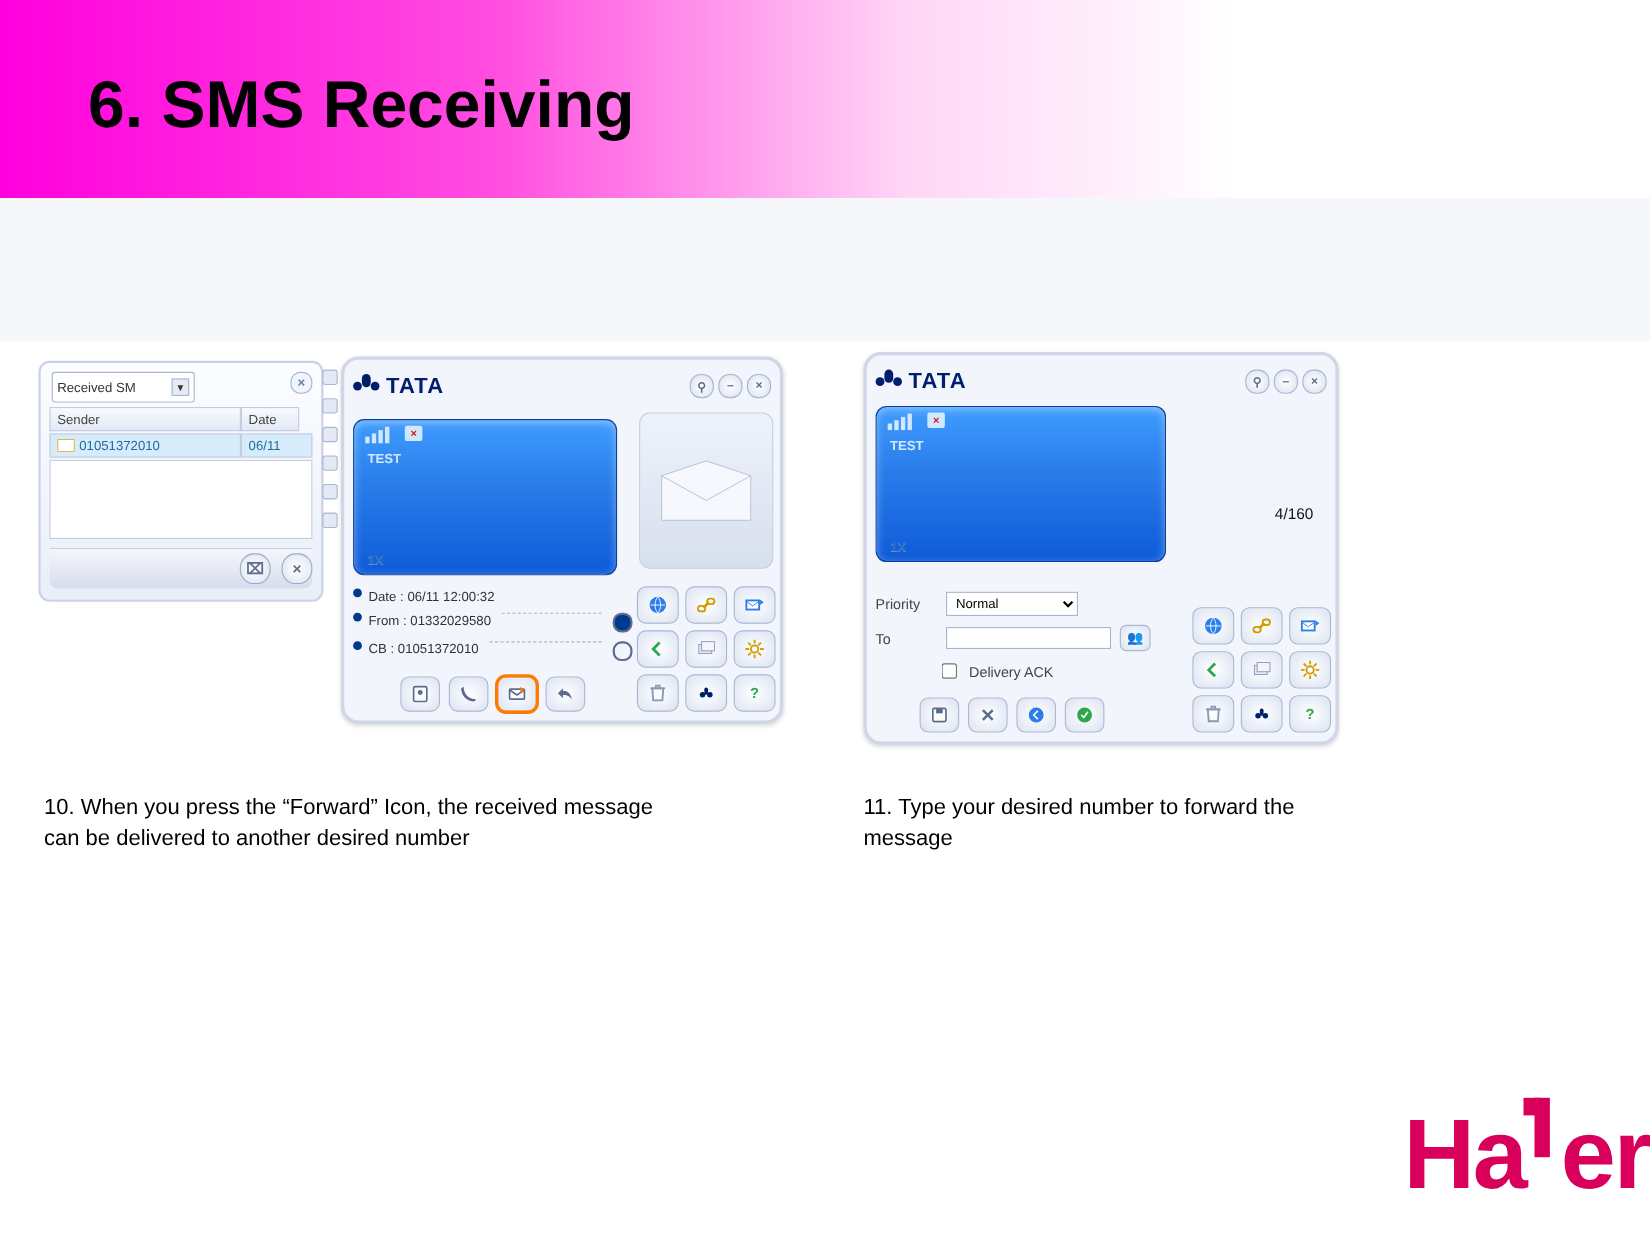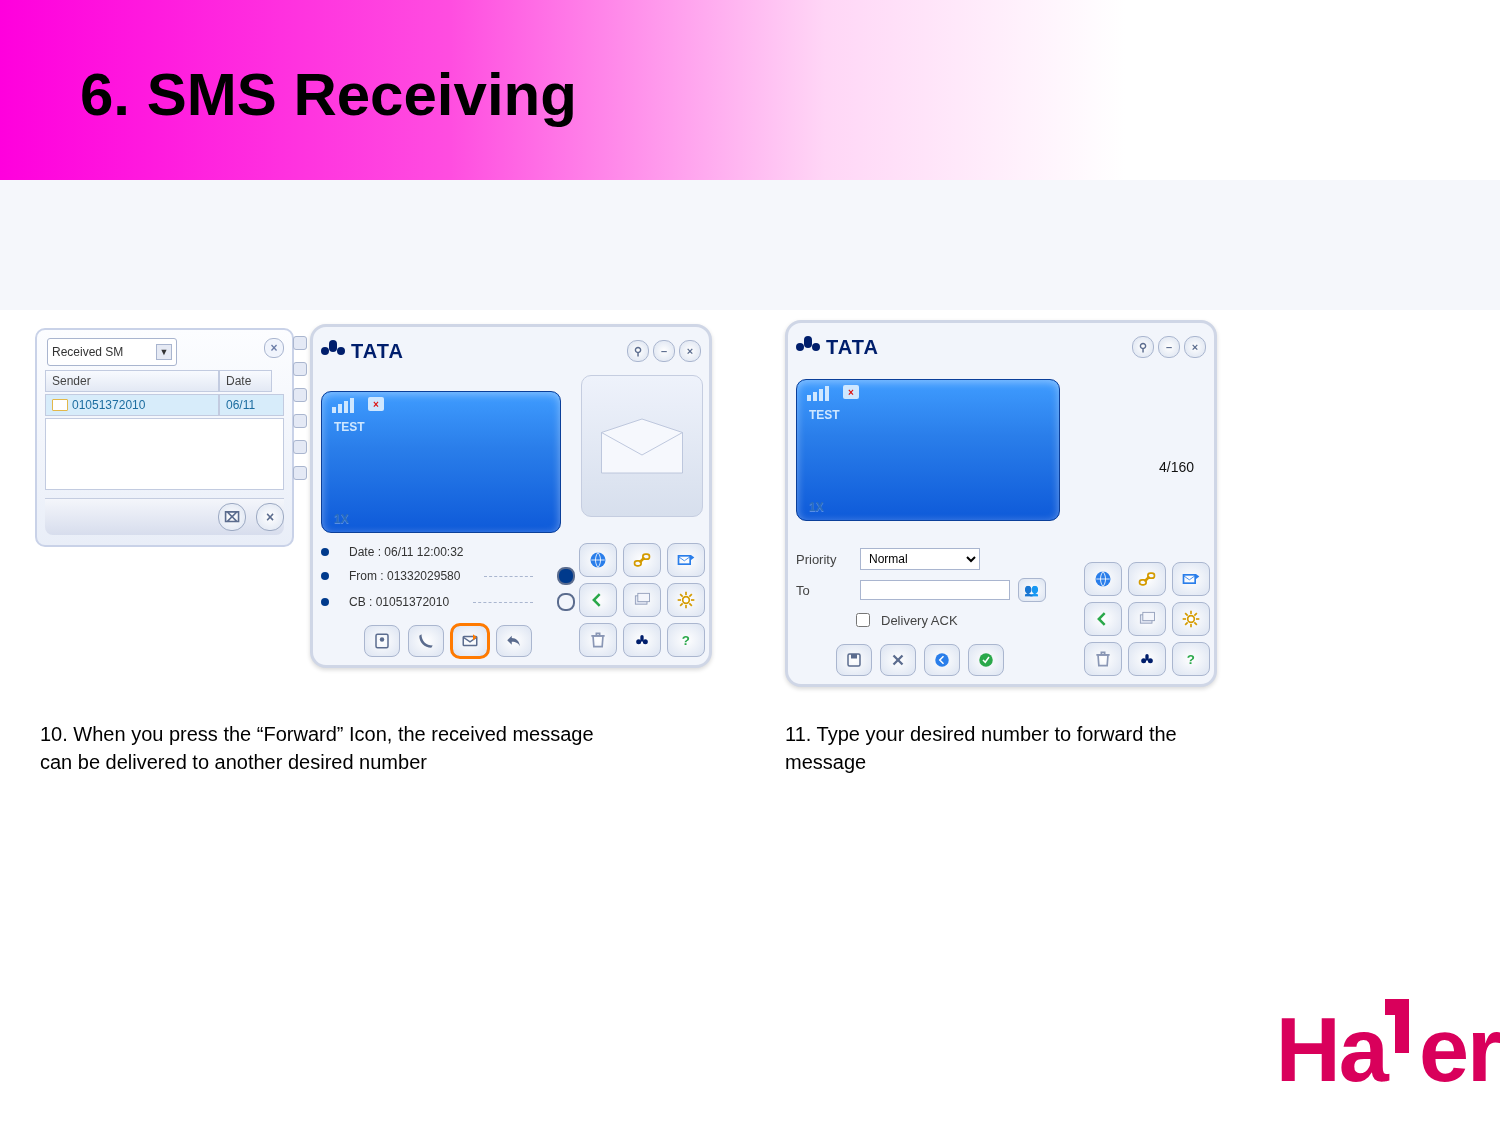--- a/index.html
+++ b/index.html
@@ -42,7 +42,7 @@
   .tatawin .brand .dots .mid{position:absolute;left:8px;top:-2px;width:8px;height:12px;background:#001e6c;border-radius:4px}
   .tatawin .winbtns{display:flex;gap:4px}
   .tatawin .winbtns .wb{width:20px;height:20px;border-radius:10px;background:radial-gradient(#fff,#d9e1ef);border:1px solid #aab6cf;display:flex;align-items:center;justify-content:center;font-size:11px;color:#5b6c8e;font-weight:bold}
-  .msgbox{margin-top:16px;width:238px;height:140px;border-radius:10px;background:linear-gradient(#3f9cff 0%,#2a7eea 40%,#0e5ad9 100%);border:1px solid #0b3f9a;position:relative;box-shadow:inset 0 2px 8px rgba(255,255,255,.4)}
+  .msgbox{margin-top:6px;width:238px;height:140px;border-radius:10px;background:linear-gradient(#3f9cff 0%,#2a7eea 40%,#0e5ad9 100%);border:1px solid #0b3f9a;position:relative;box-shadow:inset 0 2px 8px rgba(255,255,255,.4)}
   .msgbox .signal{position:absolute;top:6px;left:10px;display:flex;align-items:flex-end;gap:2px}
   .msgbox .signal span{width:4px;background:#cfe7ff}
   .msgbox .signal span:nth-child(1){height:6px}

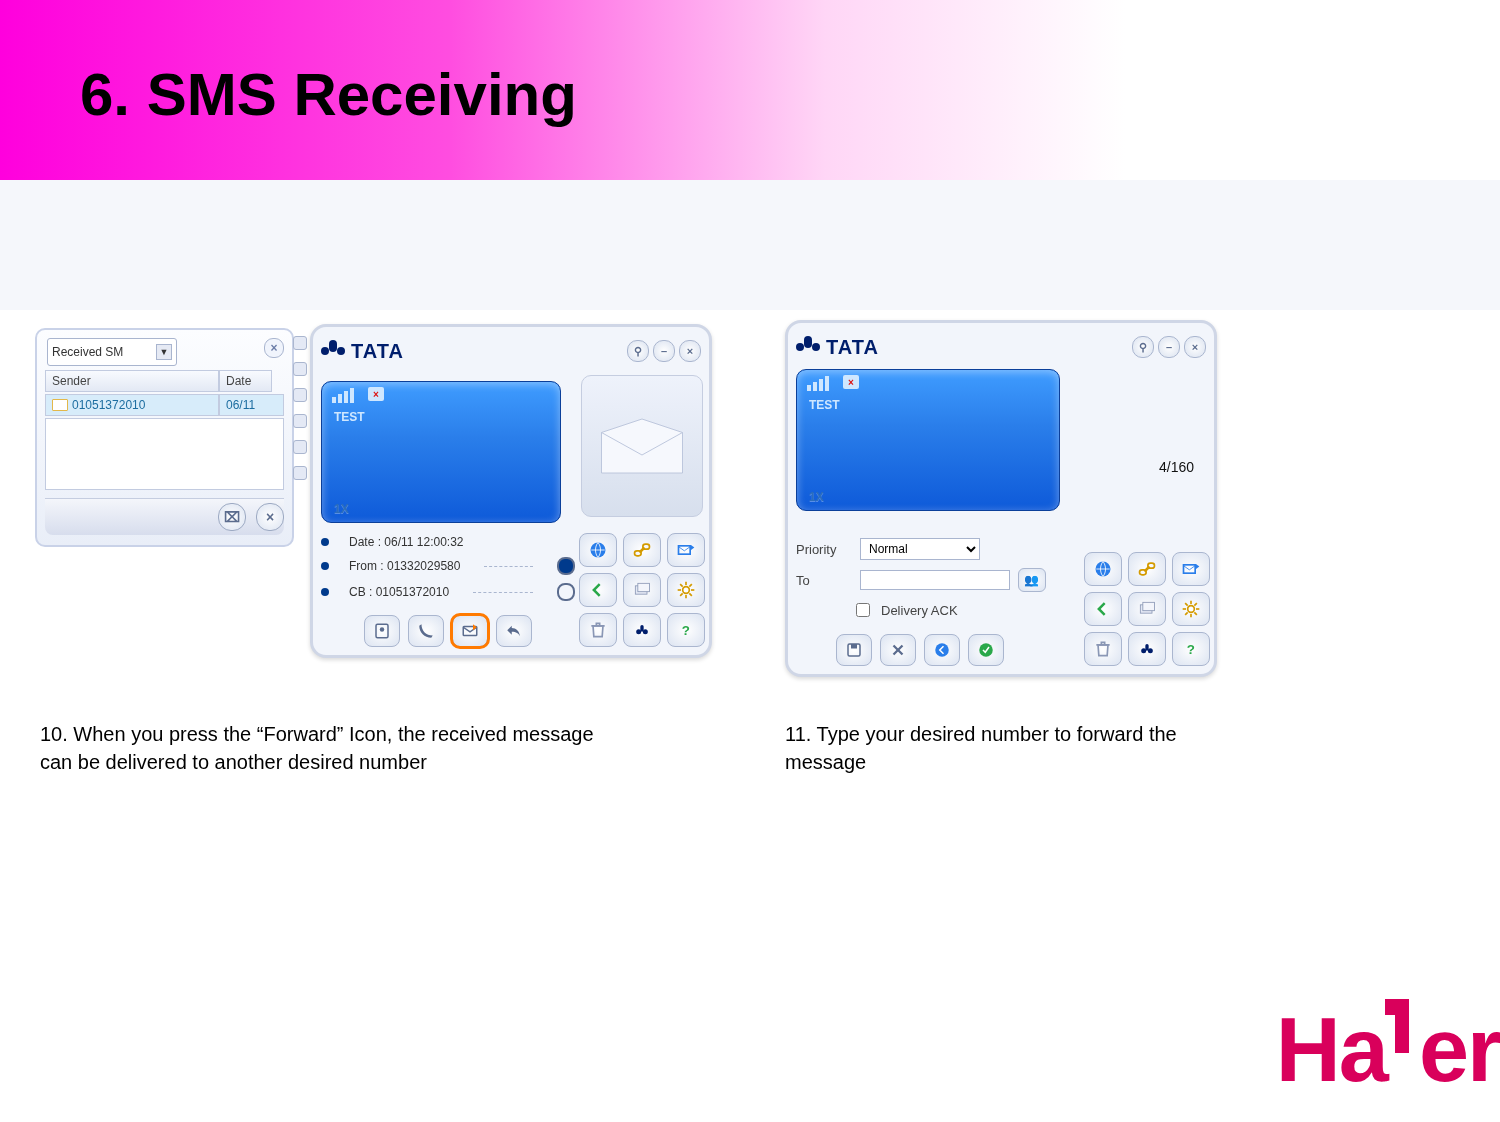--- a/index.html
+++ b/index.html
@@ -61,7 +61,7 @@
   .envelope svg{width:90px;height:70px}
 
   .infolist{margin-top:8px;font-size:12px;color:#333}
-  .infolist .line{display:flex;align-items:center;gap:20px;padding:4px 0}
+  .infolist .line{display:flex;gap:6px;padding:4px 0}
   .infolist .bullet{width:8px;height:8px;border-radius:4px;background:#003a8c}
   .infolist .dotted{flex:1;border-bottom:1px dashed #aab6cf;height:0;margin:0 4px}
   .infolist .rad{width:14px;height:14px;border-radius:8px;border:2px solid #5b6c8e;display:inline-block}

